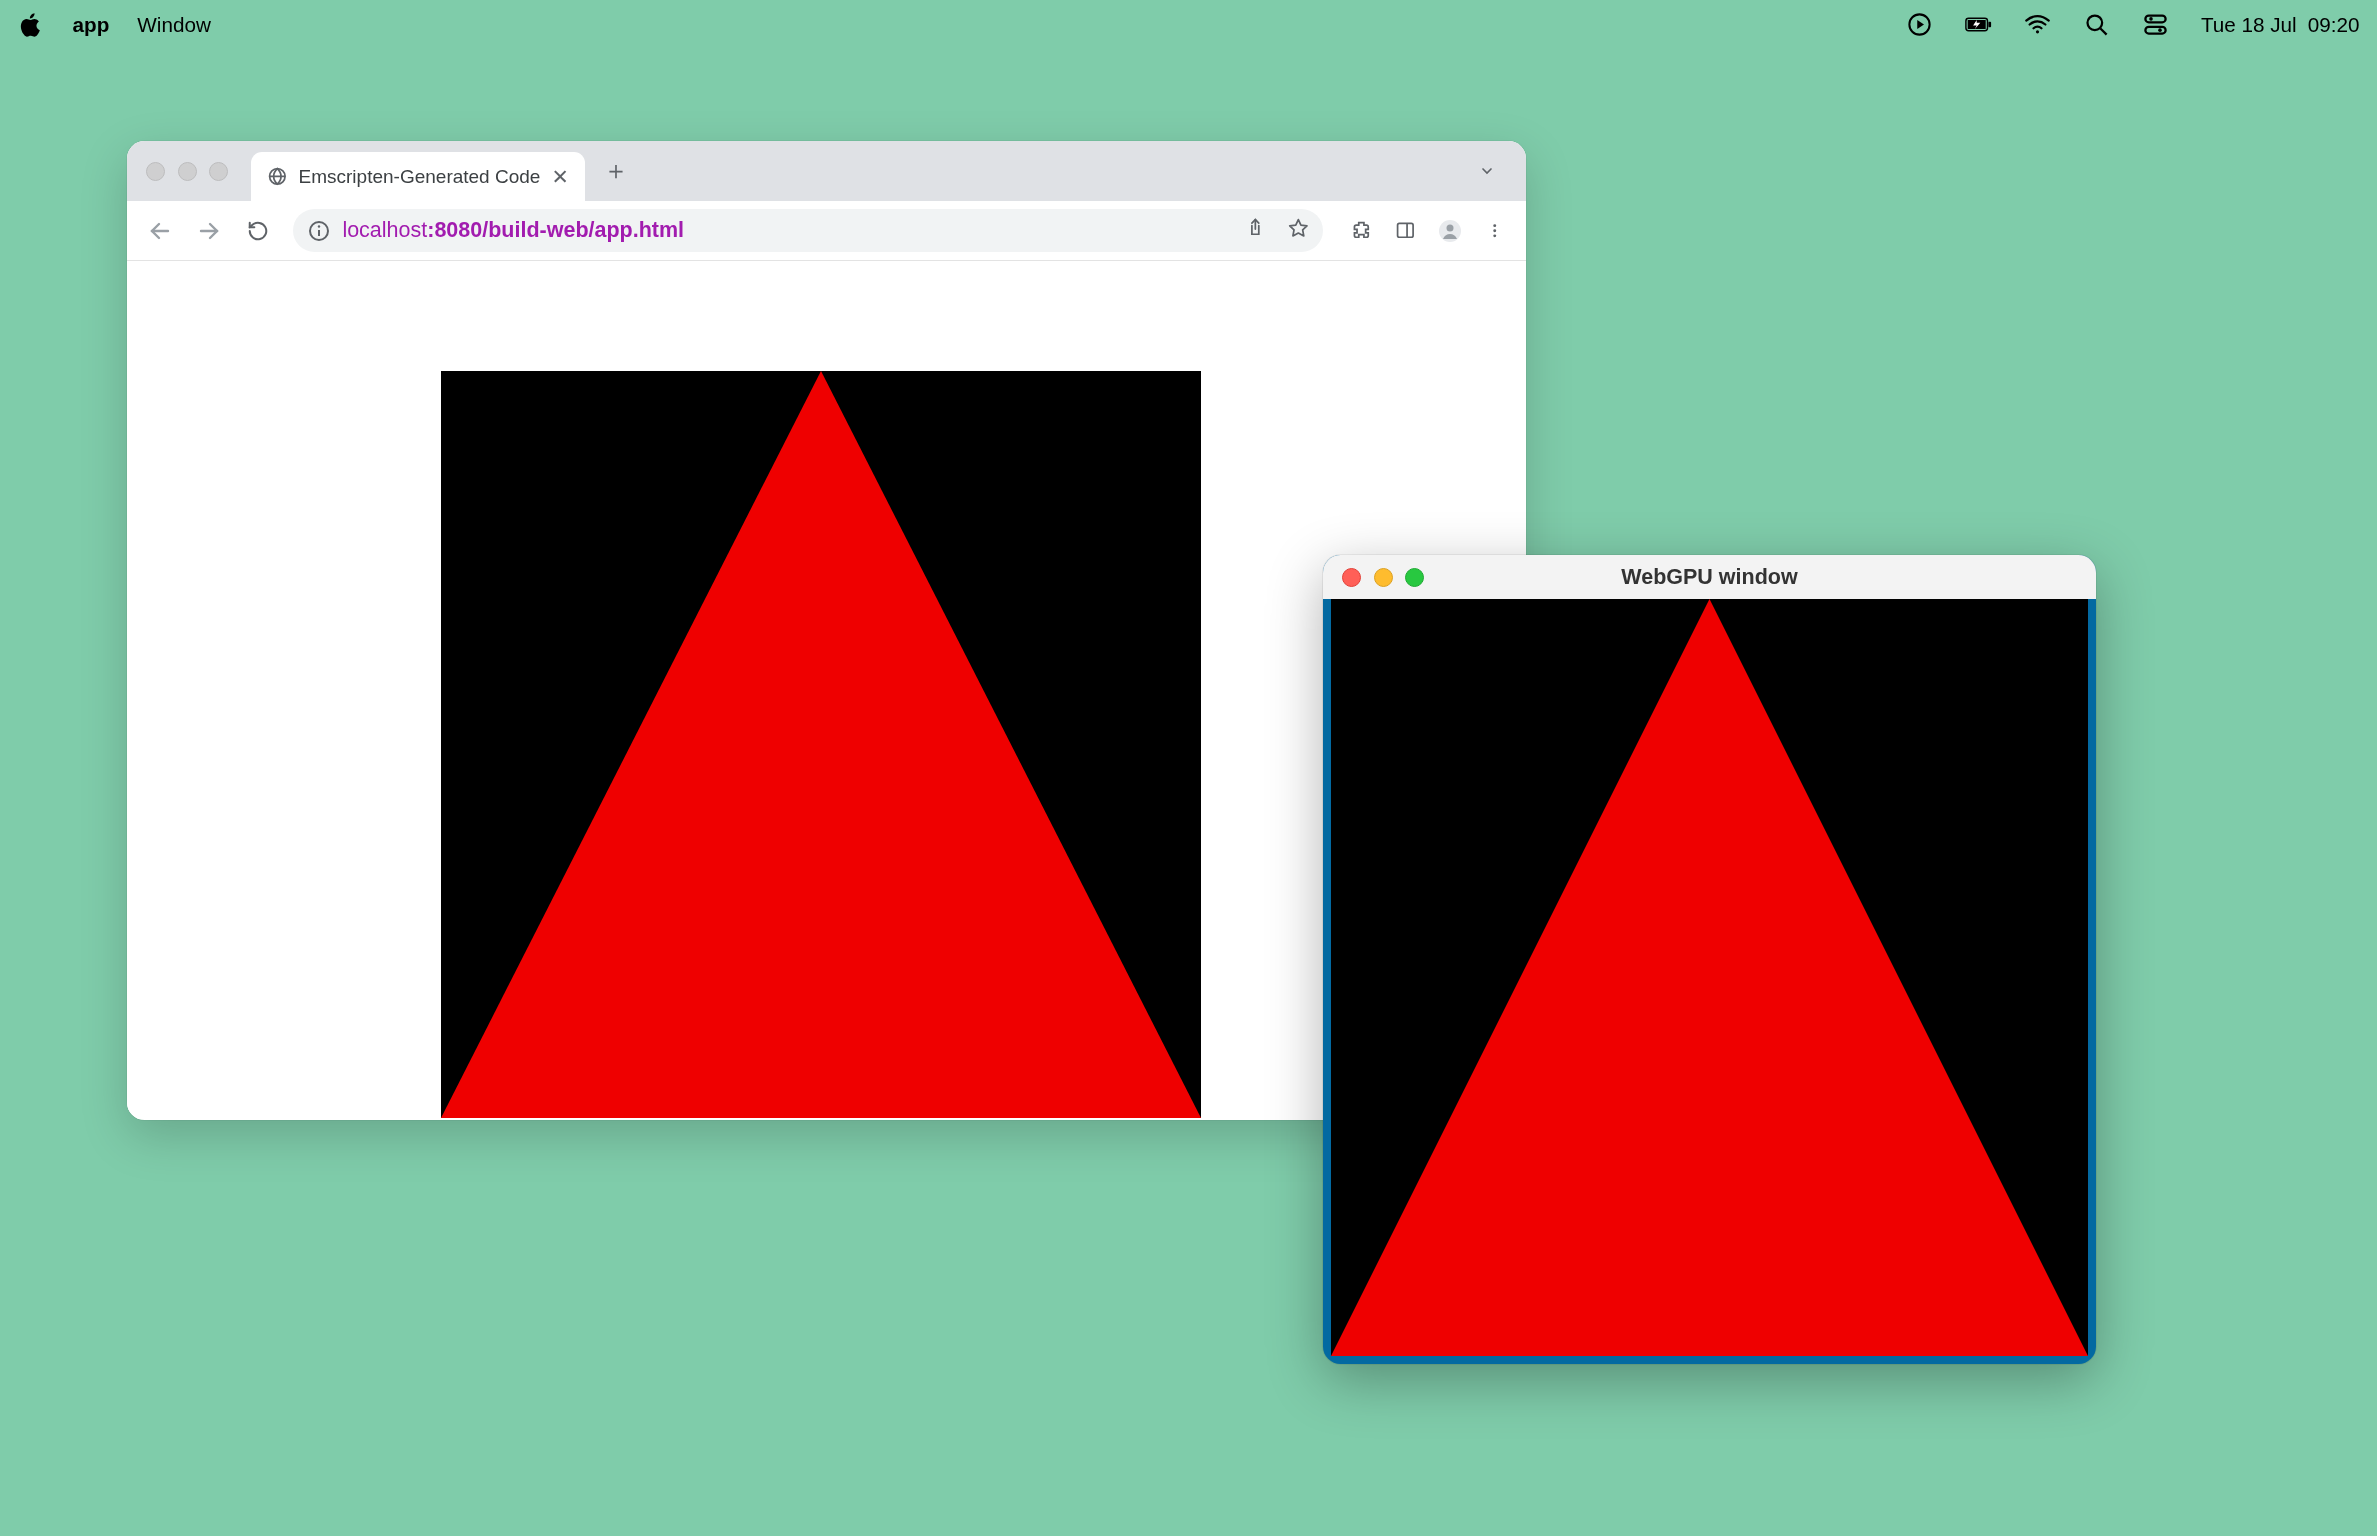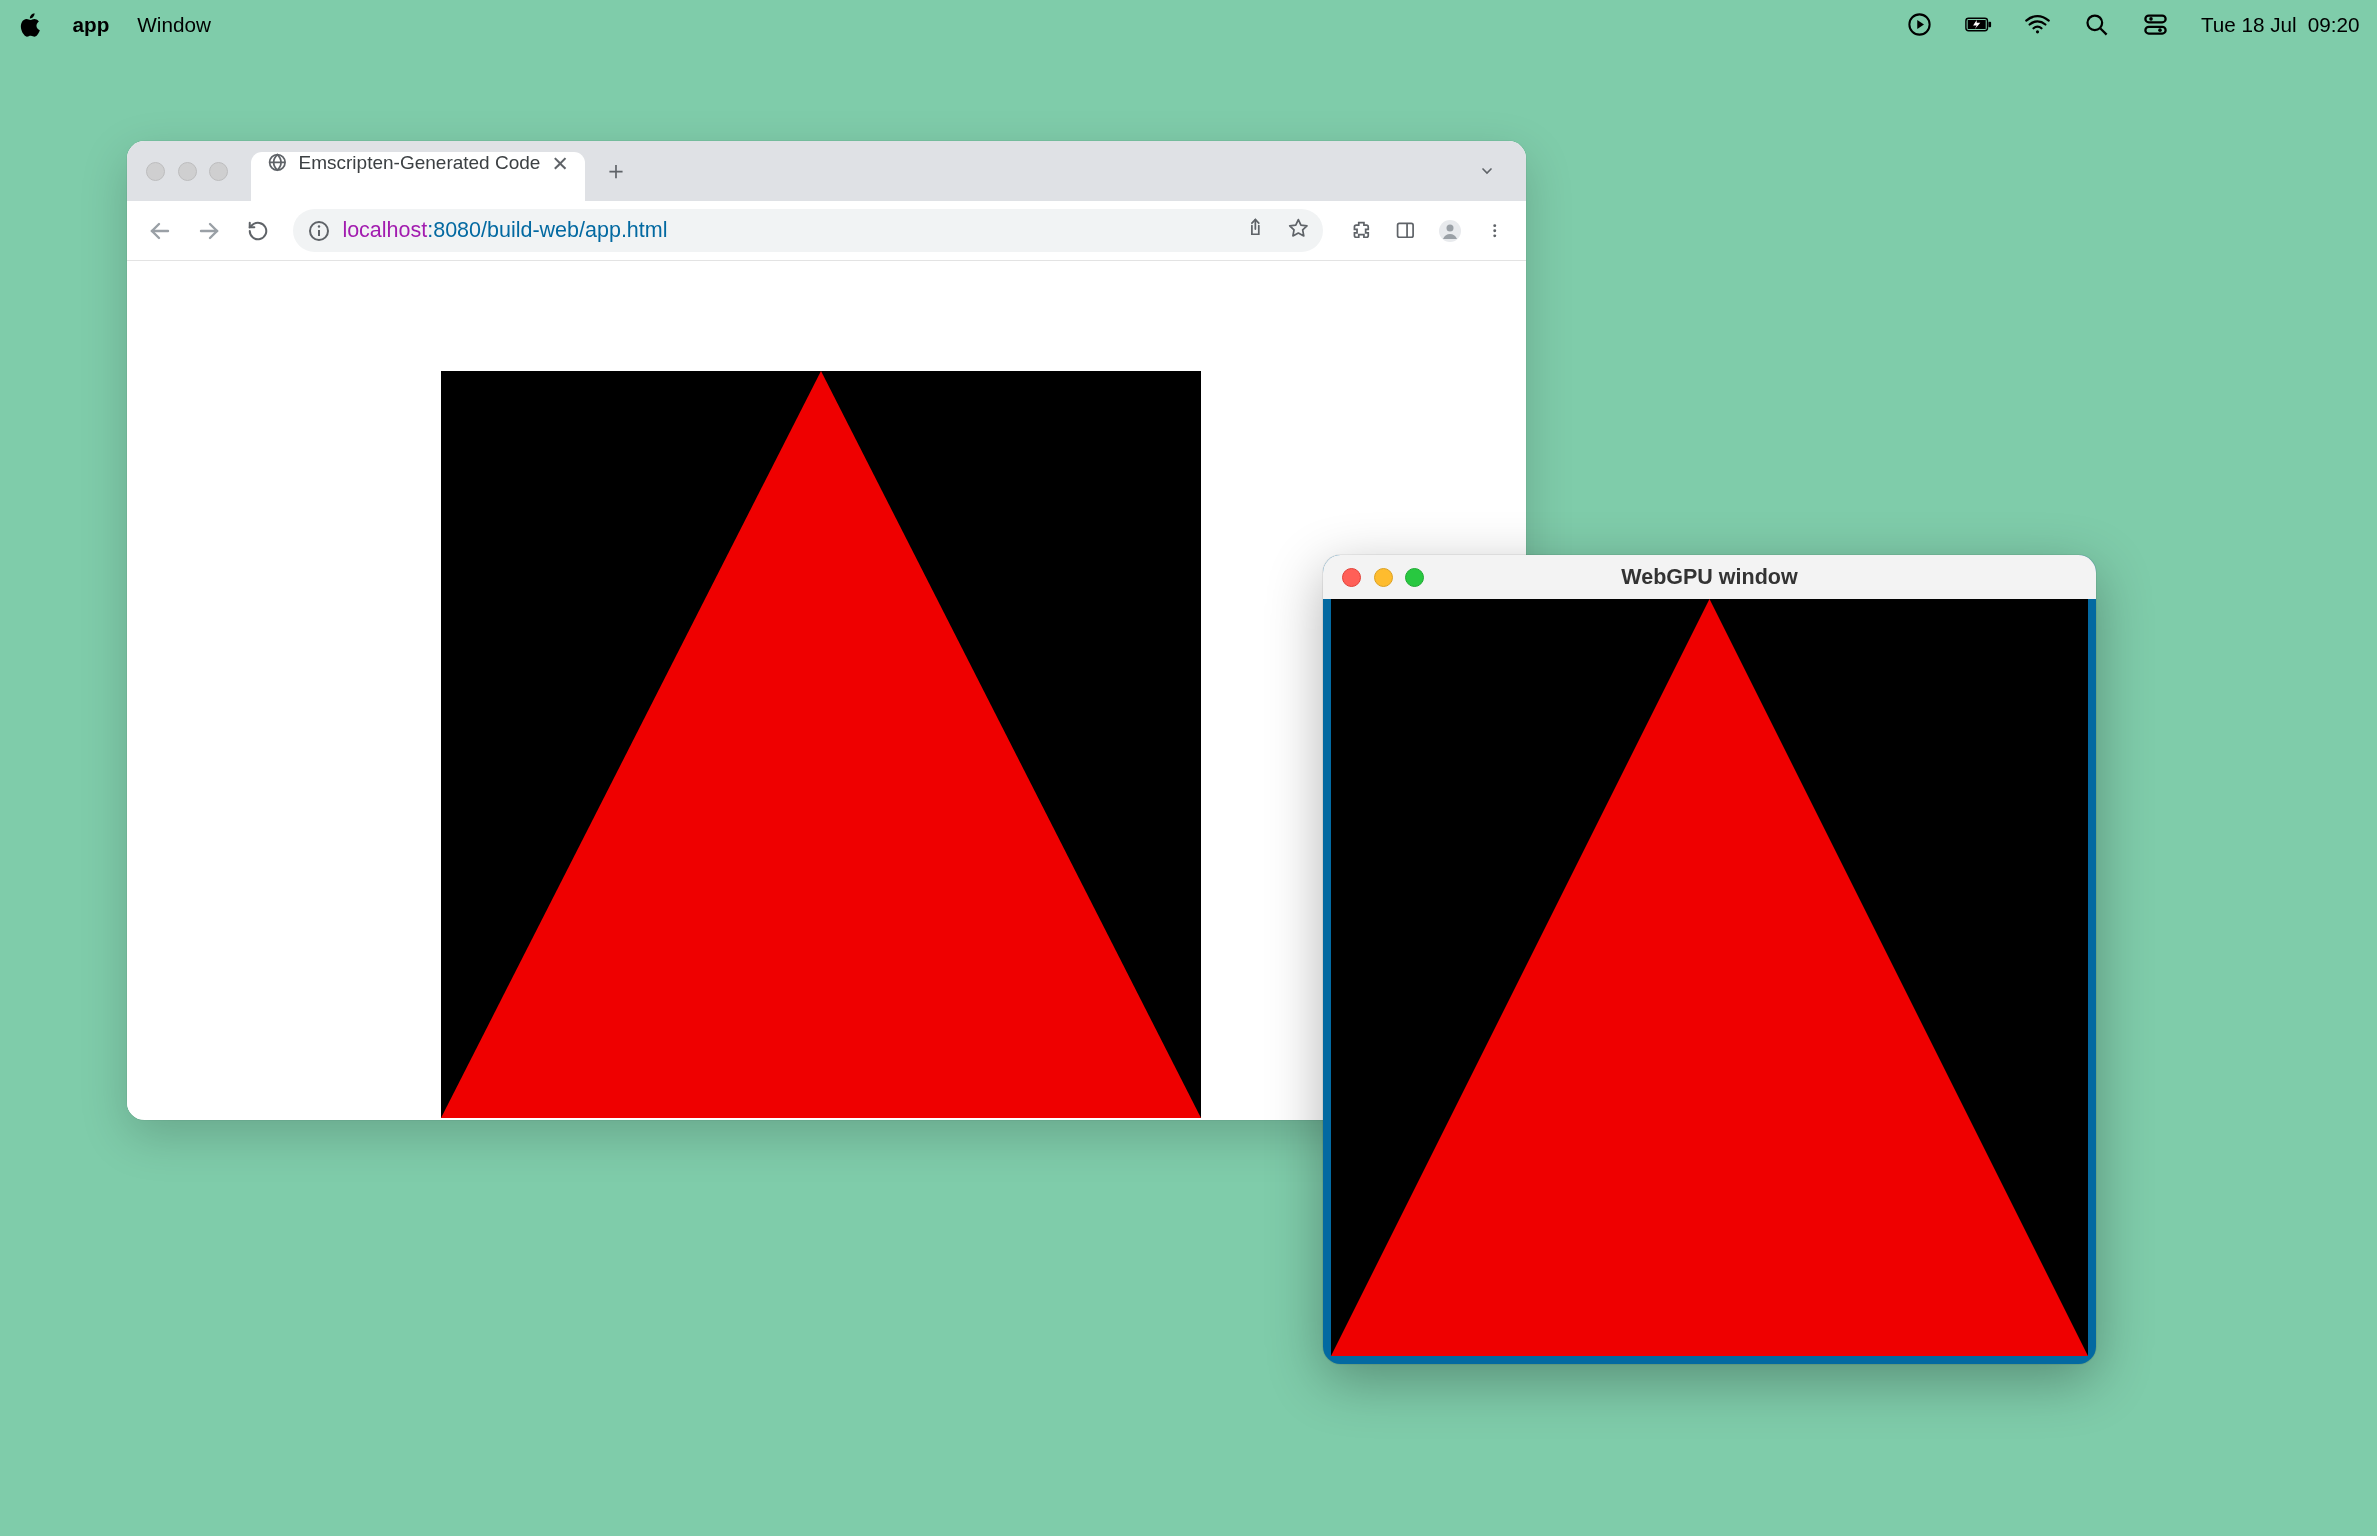--- a/index.html
+++ b/index.html
@@ -45,7 +45,7 @@
   .traffic.grey span { background:#cfcfd0; border:0.8px solid #bdbdbe; }
   .tab {
     height:49px; background:#fff; border-top-left-radius:11px; border-top-right-radius:11px;
-    display:flex; align-items:flex-start; gap:11px; padding:0 16px; min-width:334px;
+    display:flex; align-items:center; gap:11px; padding:0 16px; min-width:334px;
     color:#3c4043; font-size:19px;
   }
   .tab .globe { width:20.7px; height:20.7px; }

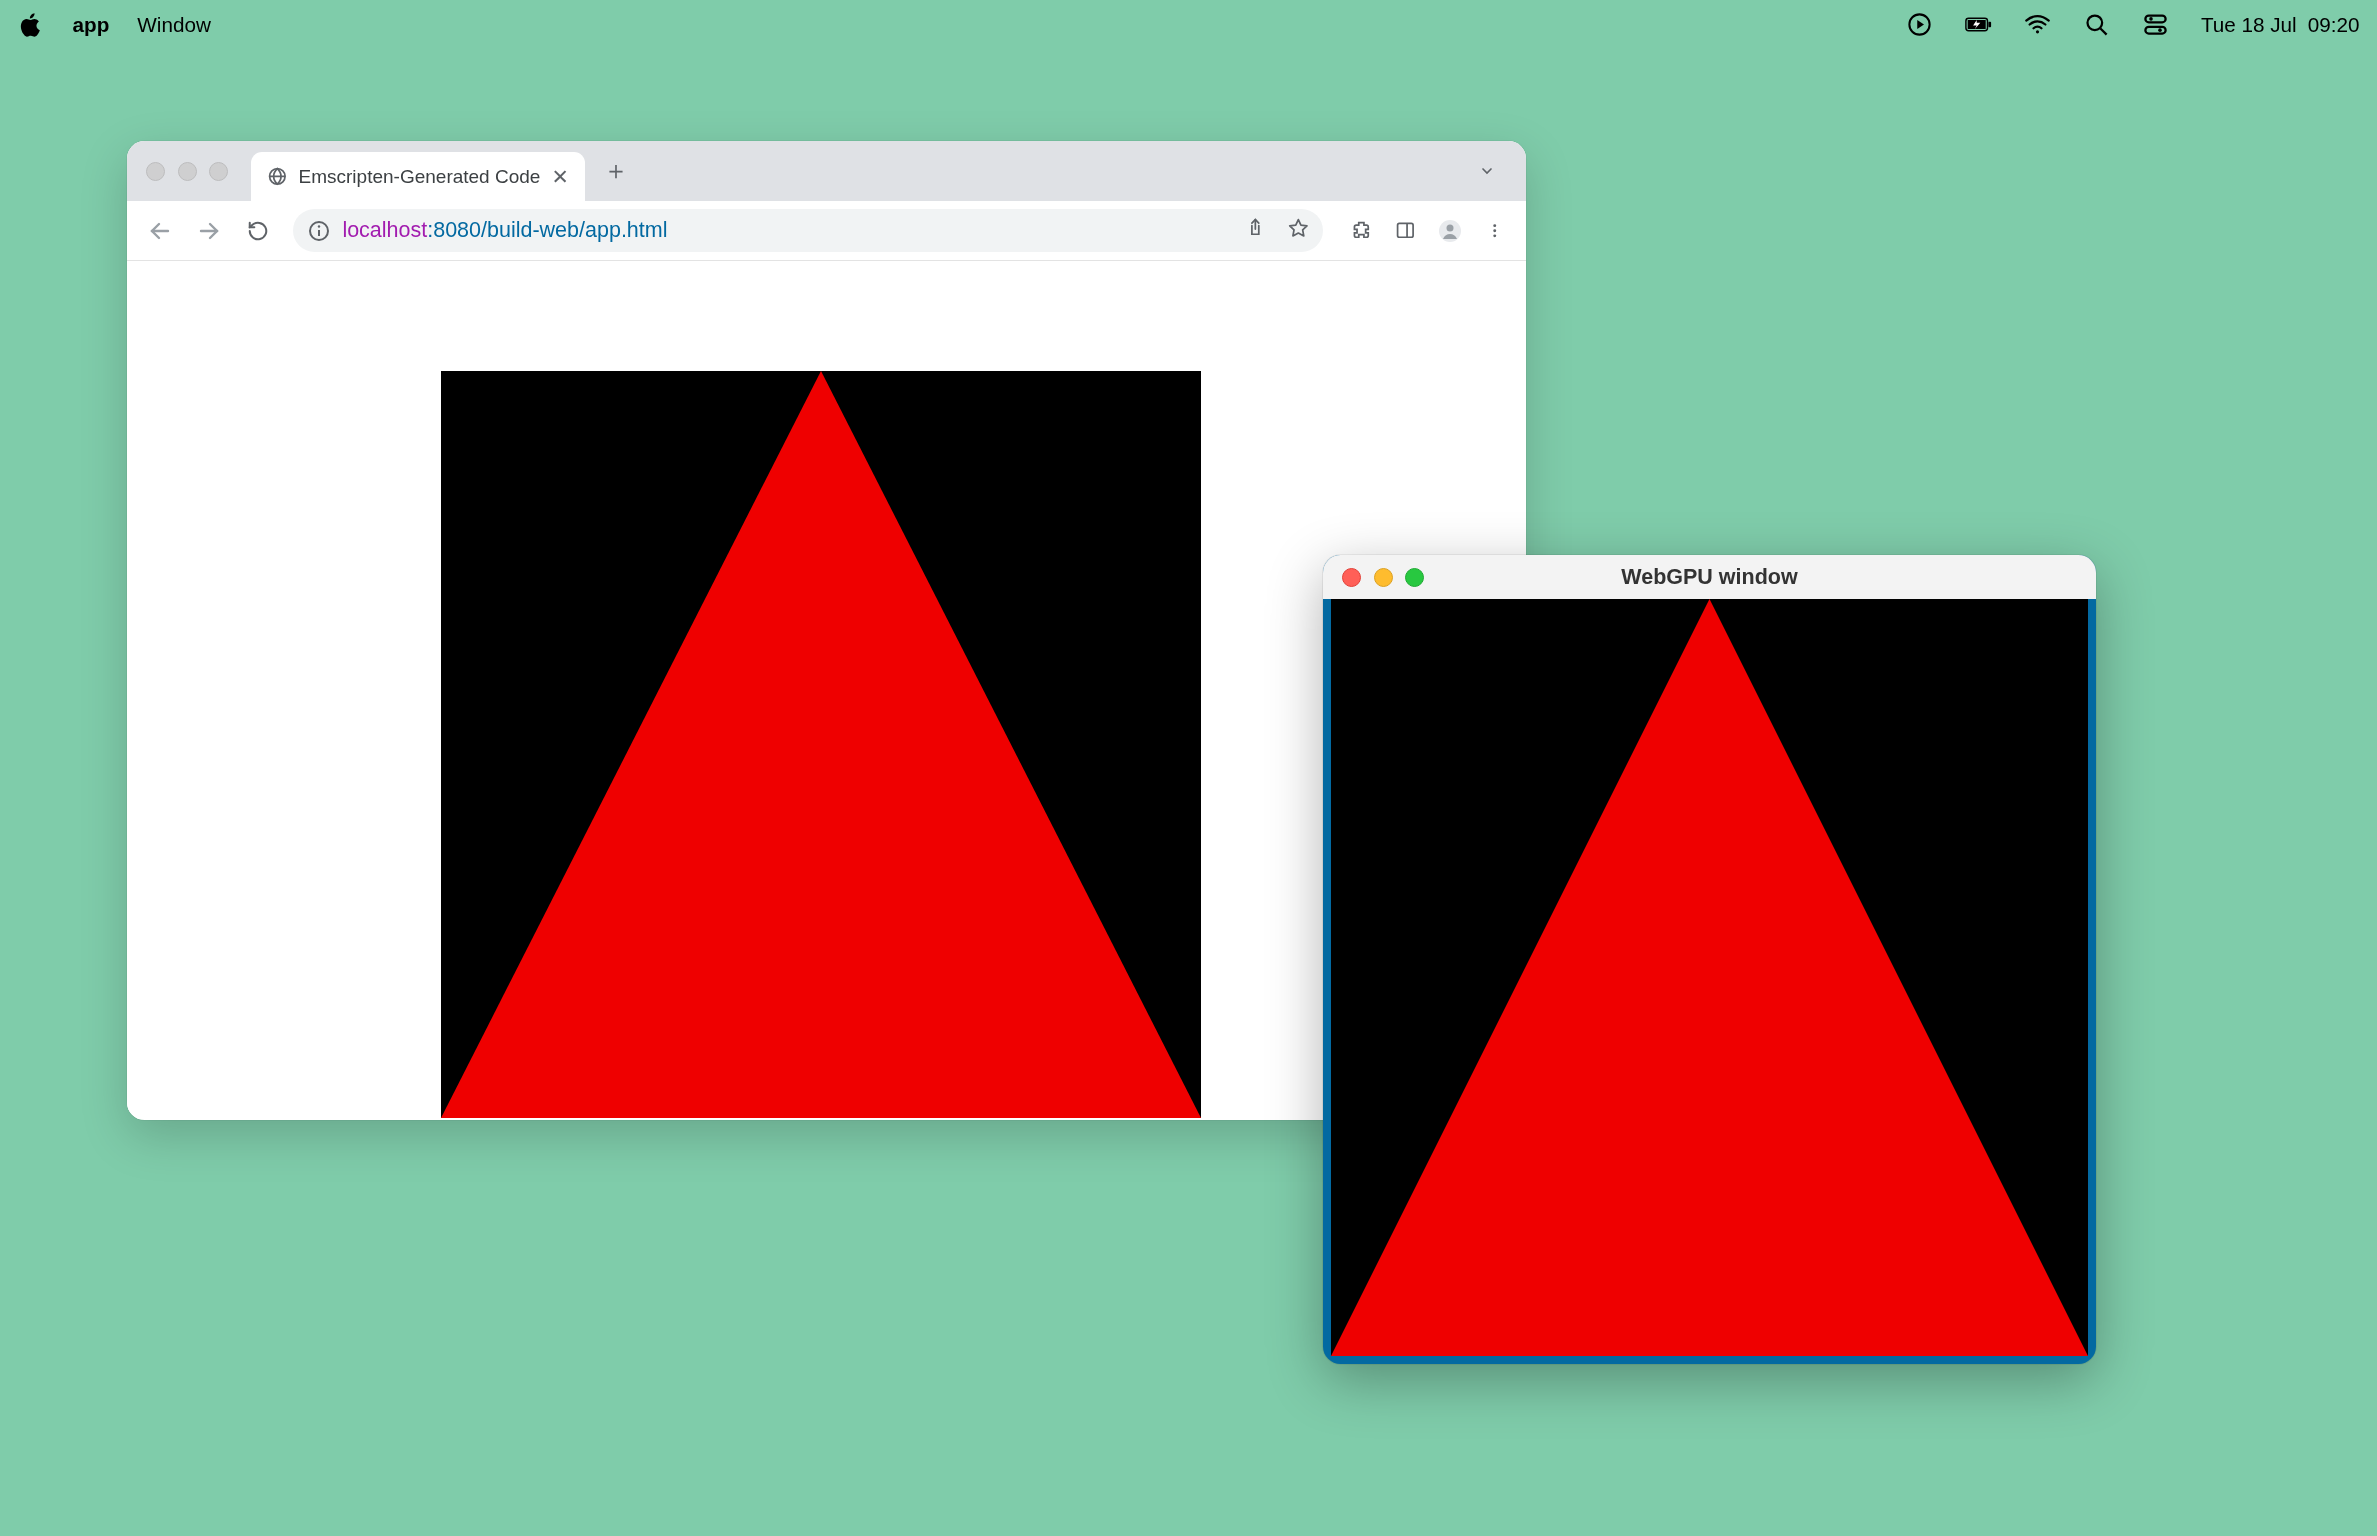--- a/index.html
+++ b/index.html
@@ -74,7 +74,7 @@
   }
   .omnibox .info { width:24px; height:24px; }
   .omnibox .url .host { color:#a21caf; }
-  .omnibox .url .path { color:#0369a1; }
+  .omnibox .url .path { color:#a21caf;font-weight:bold; }
   .omnibox .share { margin-left:auto; color:#5f6368; }
   .omnibox .star { color:#5f6368; margin-left:11px;}
   .tool-icons { display:flex; align-items:center; gap:6.4px; margin-left:4.8px; }

